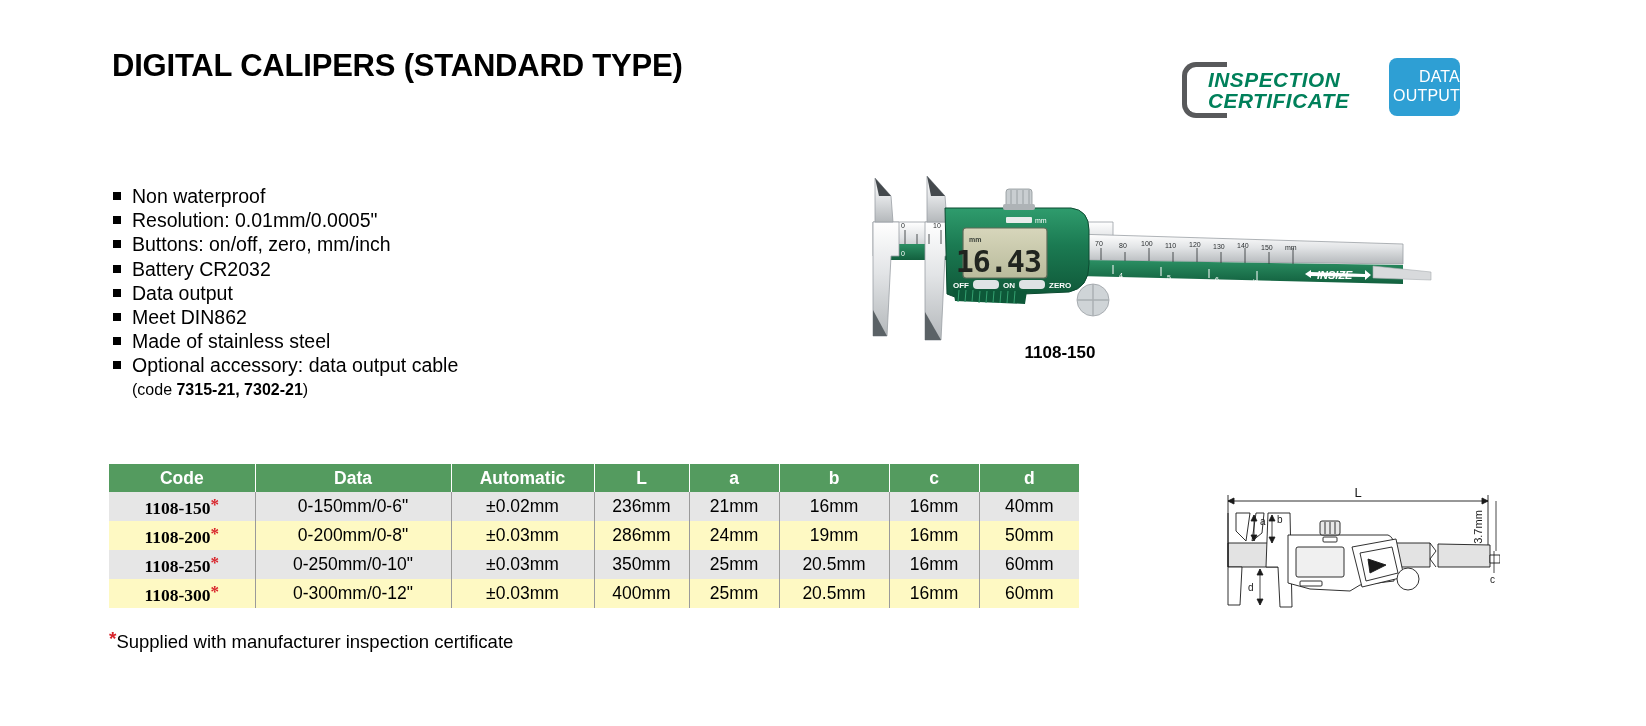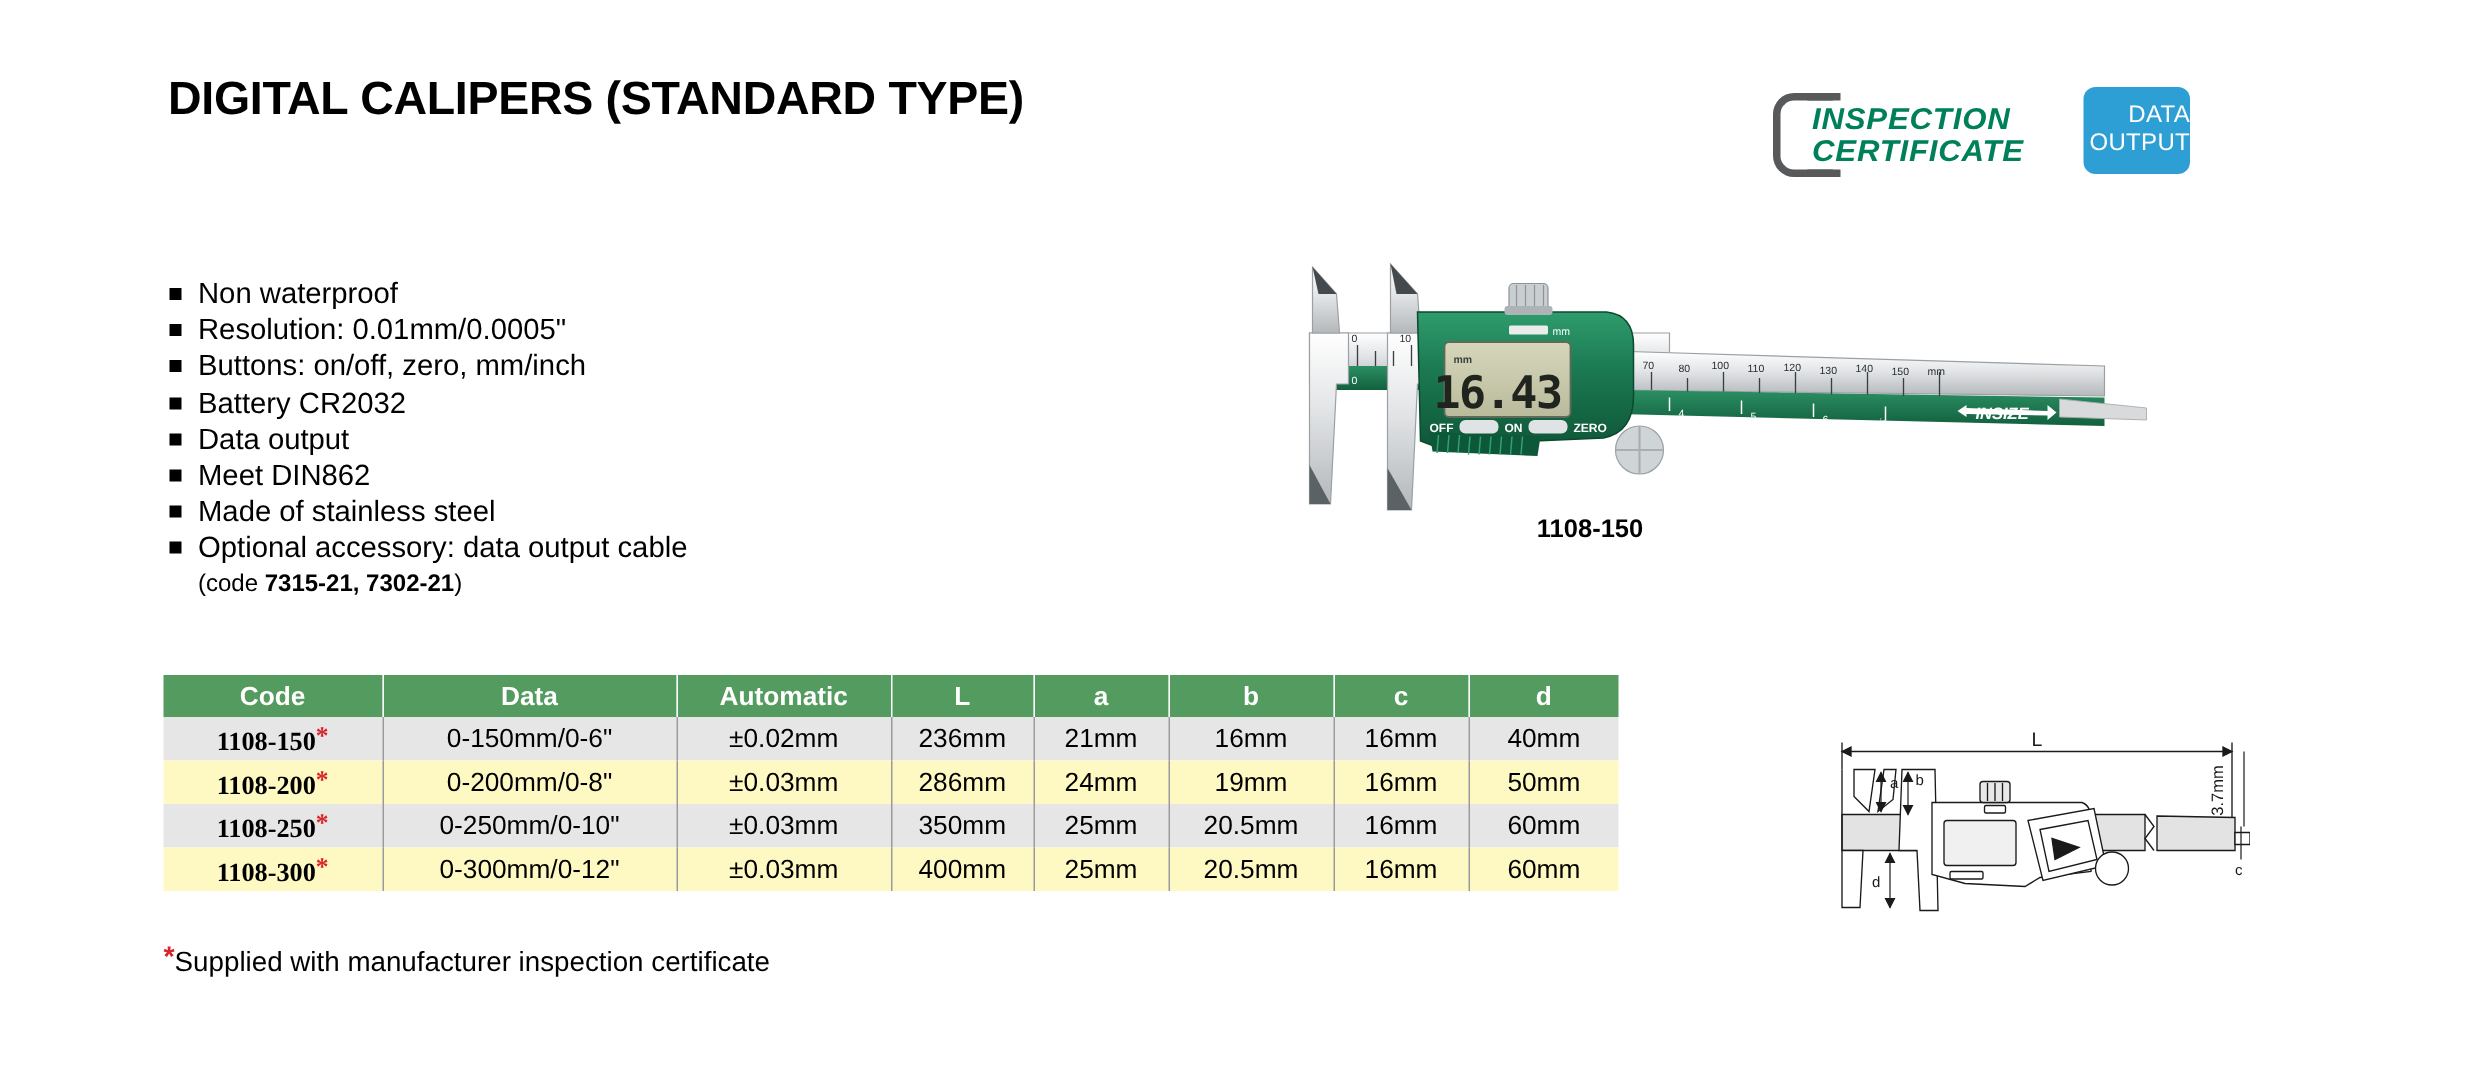--- a/index.html
+++ b/index.html
@@ -146,7 +146,7 @@
   .spec-table {
     position: absolute;
     left: 109px;
-    top: 450px;
+    top: 464px;
     border-collapse: collapse;
     font-size: 17.5px;
   }

